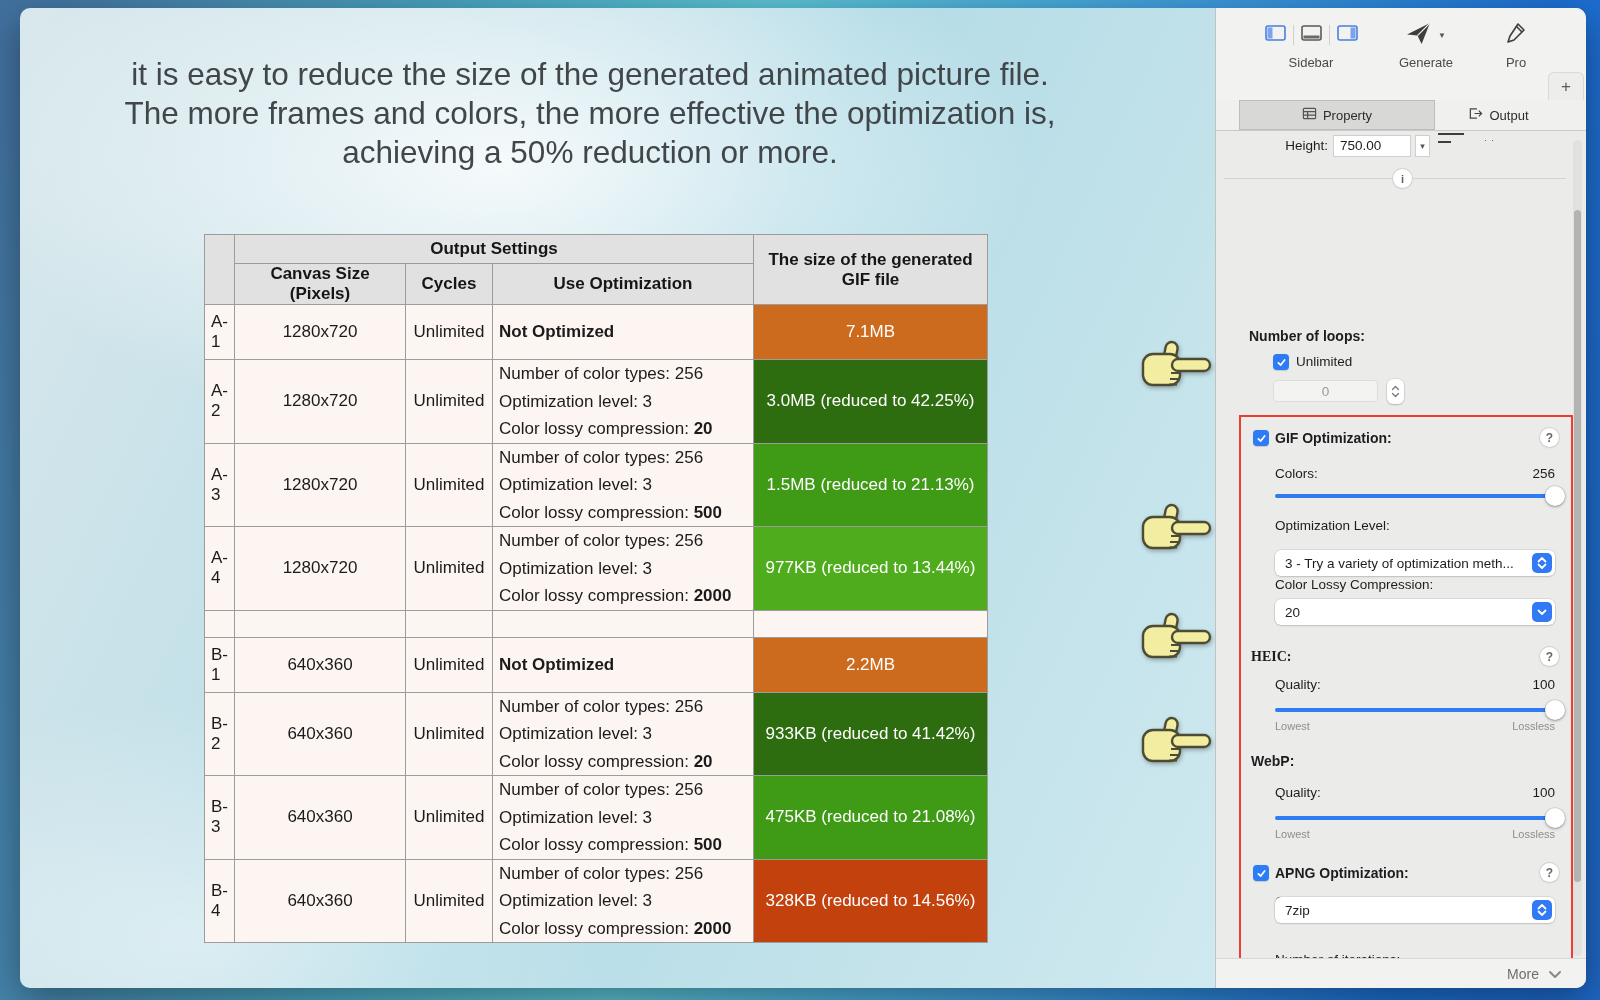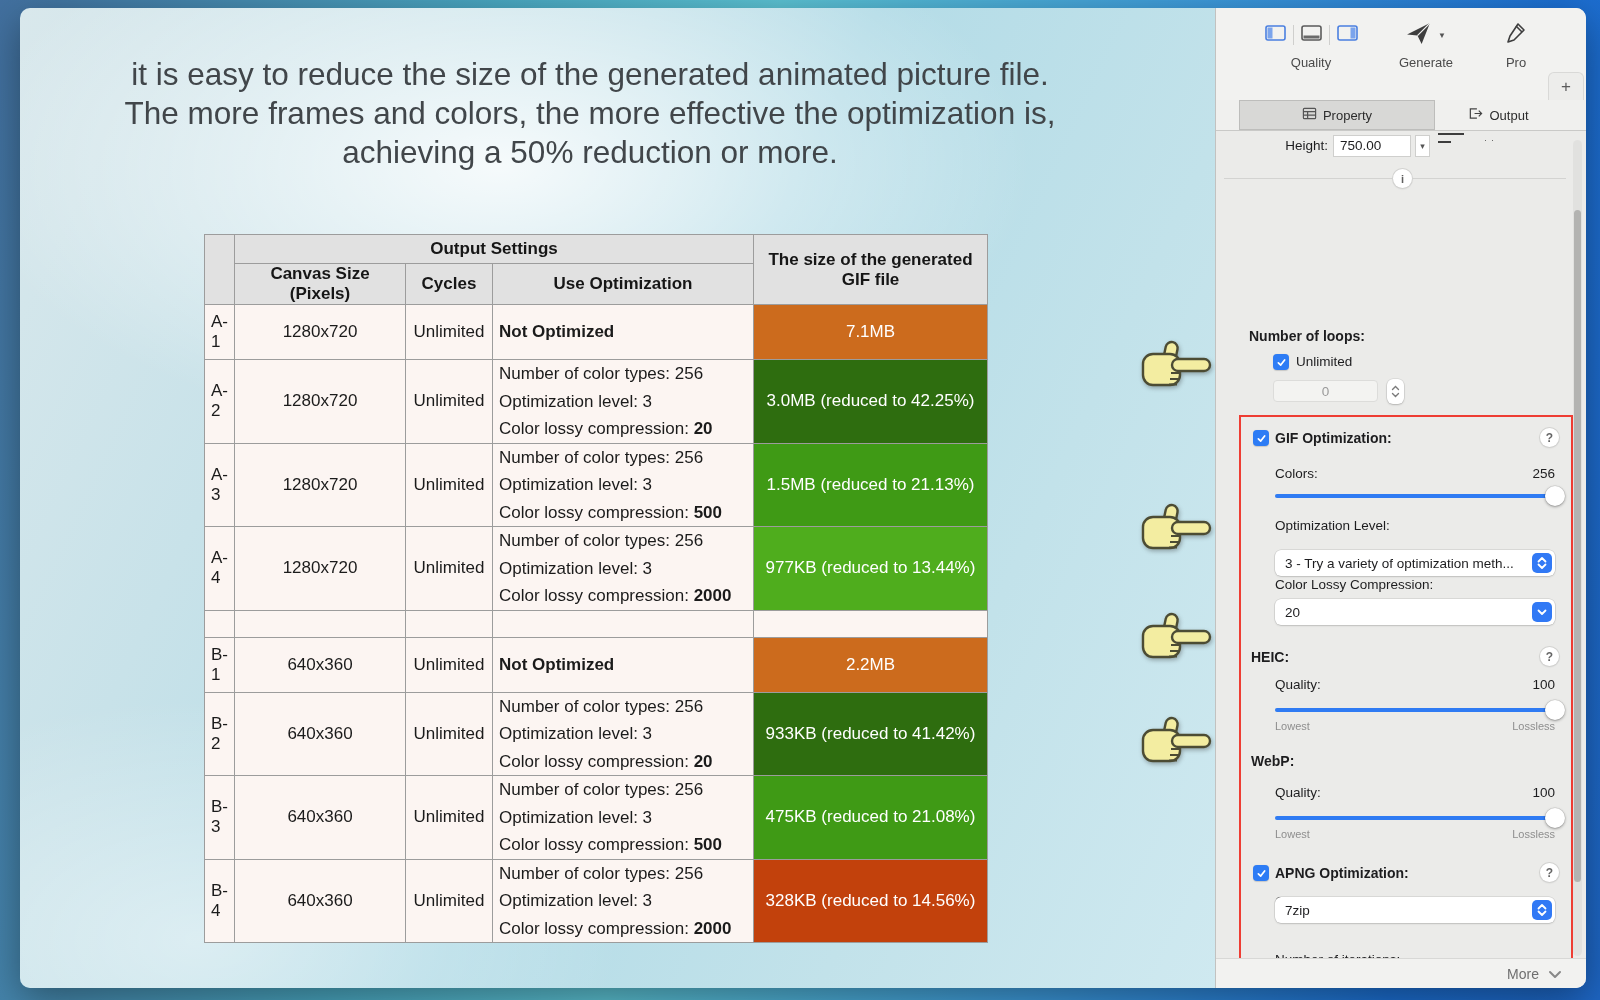--- a/index.html
+++ b/index.html
@@ -297,7 +297,7 @@
                   <rect x="13.5" y="2.5" width="5" height="11" fill="#7ba4ec"></rect>
                 </svg></span>
           </div>
-          <span class="tb-label">Quality</span>
+          <span class="tb-label">Sidebar</span>
         </div>
 
         <div class="tb-group" style="left:165px; width:90px;">

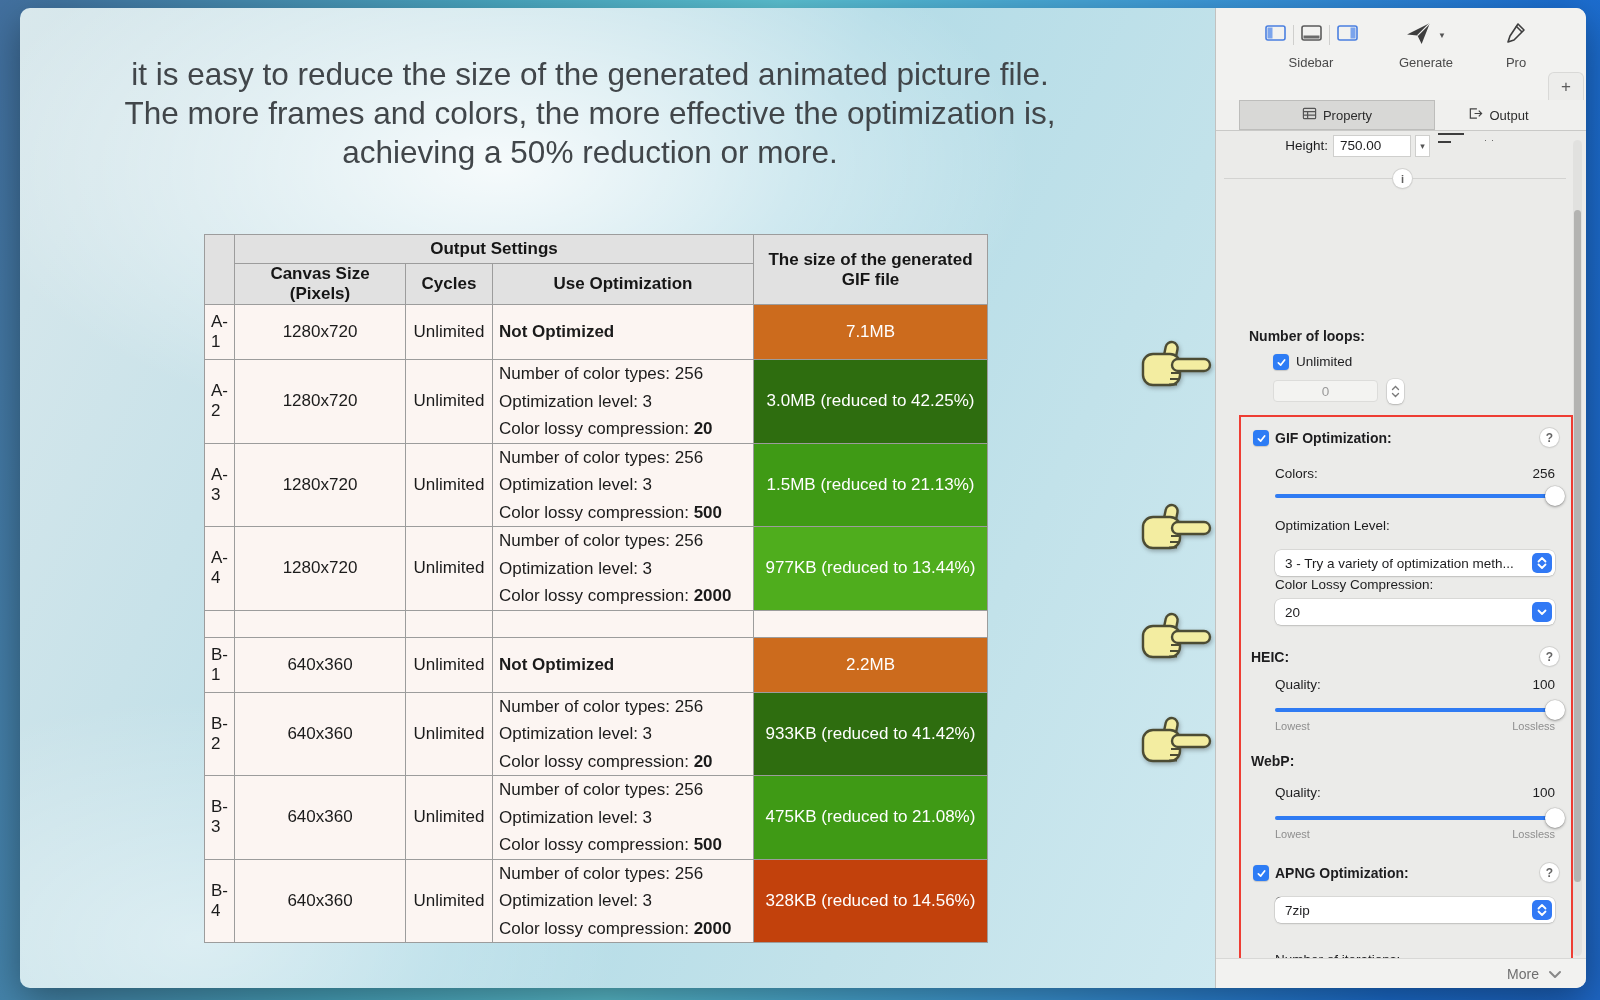--- a/index.html
+++ b/index.html
@@ -409,7 +409,7 @@
               </span>
           </div>
 
-          <div class="bold-label" style="left:10px; top:231px;">HEIC:</div>
+          <div class="bold-label" style="left:10px; top:231px;font-family:Liberation Serif, serif;">HEIC:</div>
           <div class="help-btn" style="left:299px; top:230px;">?</div>
           <div class="sub-label" style="left:34px; top:259px;">Quality:</div>
           <div class="value-label" style="right:16px; top:259px;">100</div>

